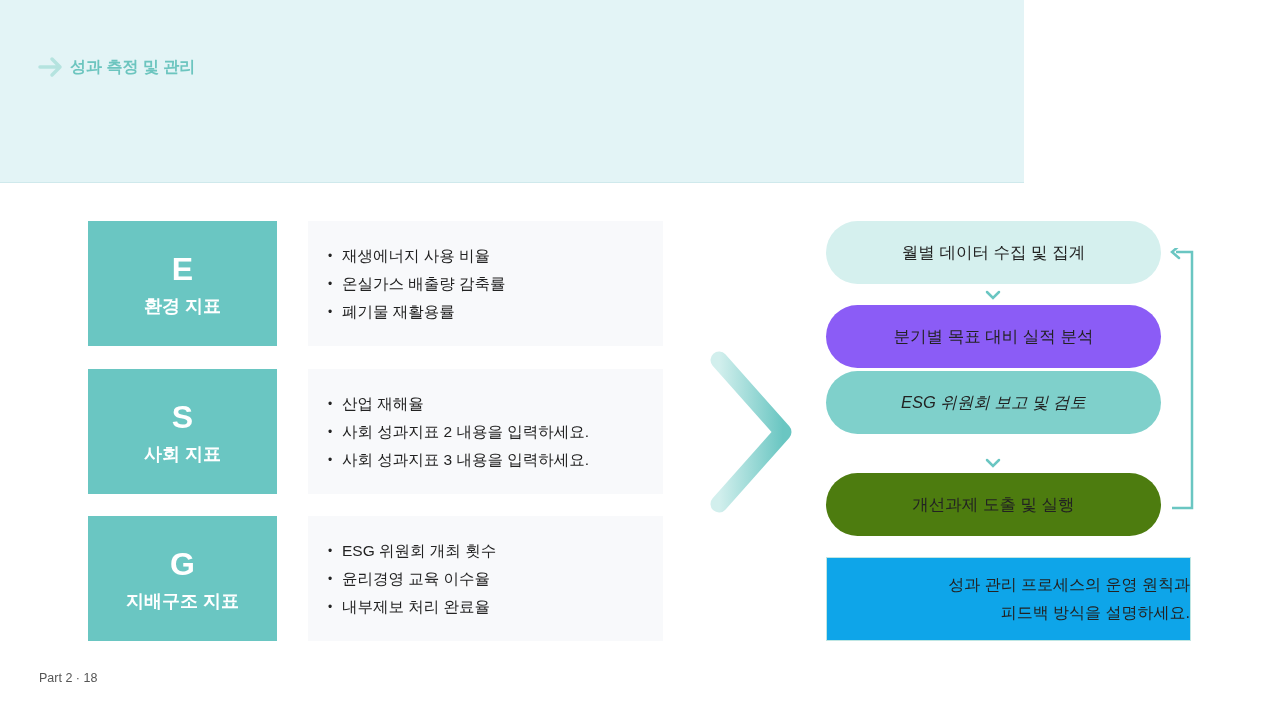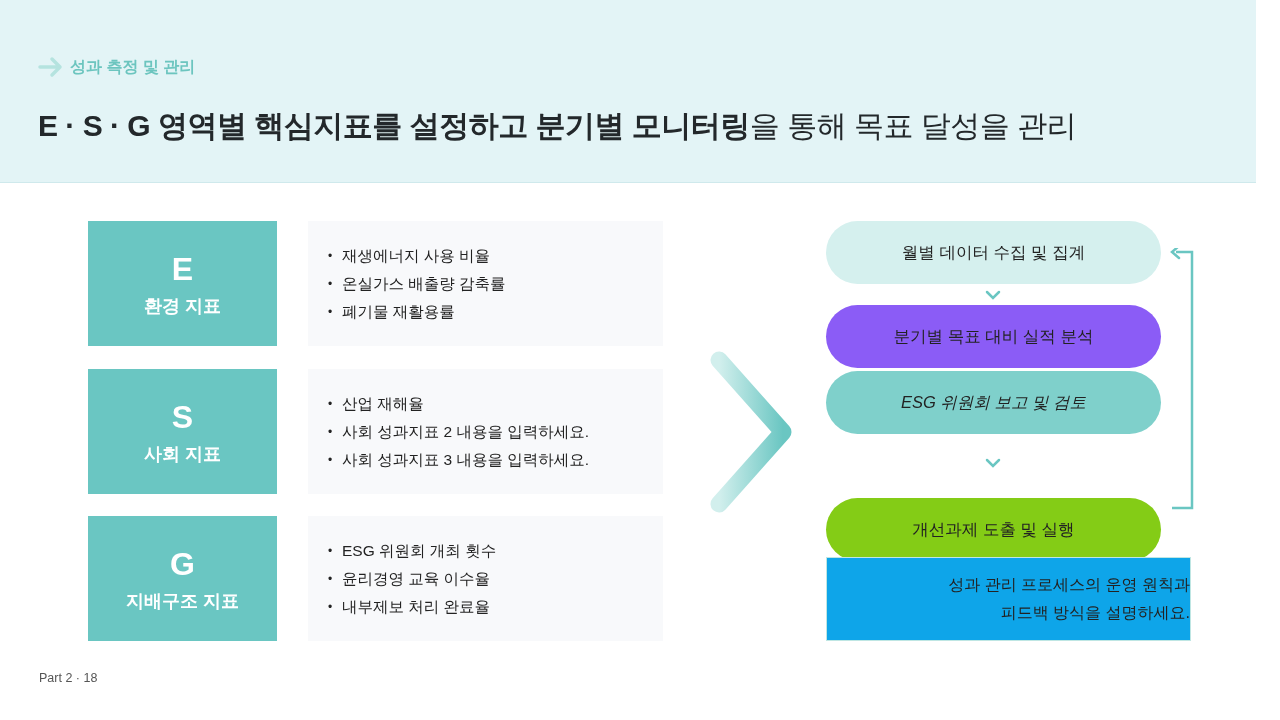--- a/index.html
+++ b/index.html
@@ -4,7 +4,7 @@
 <style>
   * { box-sizing: border-box; margin: 0; padding: 0; }
   html, body { width: 1280px; height: 720px; overflow: hidden; background: #ffffff; font-family: "Liberation Sans", "DejaVu Sans", sans-serif; }
-  .header { position: absolute; left: 0; top: 0; width: 1256px; height: 183px; background: #e3f4f6; border-bottom: 1px solid #cfe9ec; }
+  .header { position: absolute; left: 0; top: 0; width: 1024px; height: 183px; background: #e3f4f6; border-bottom: 1px solid #cfe9ec; }
   .crumb { position: absolute; left: 38px; top: 56px; display: flex; align-items: center; gap: 6px; }
   .crumb svg { width: 26px; height: 22px; }
   .crumb span { color: #6cc5bf; font-size: 16px; font-weight: 600; }

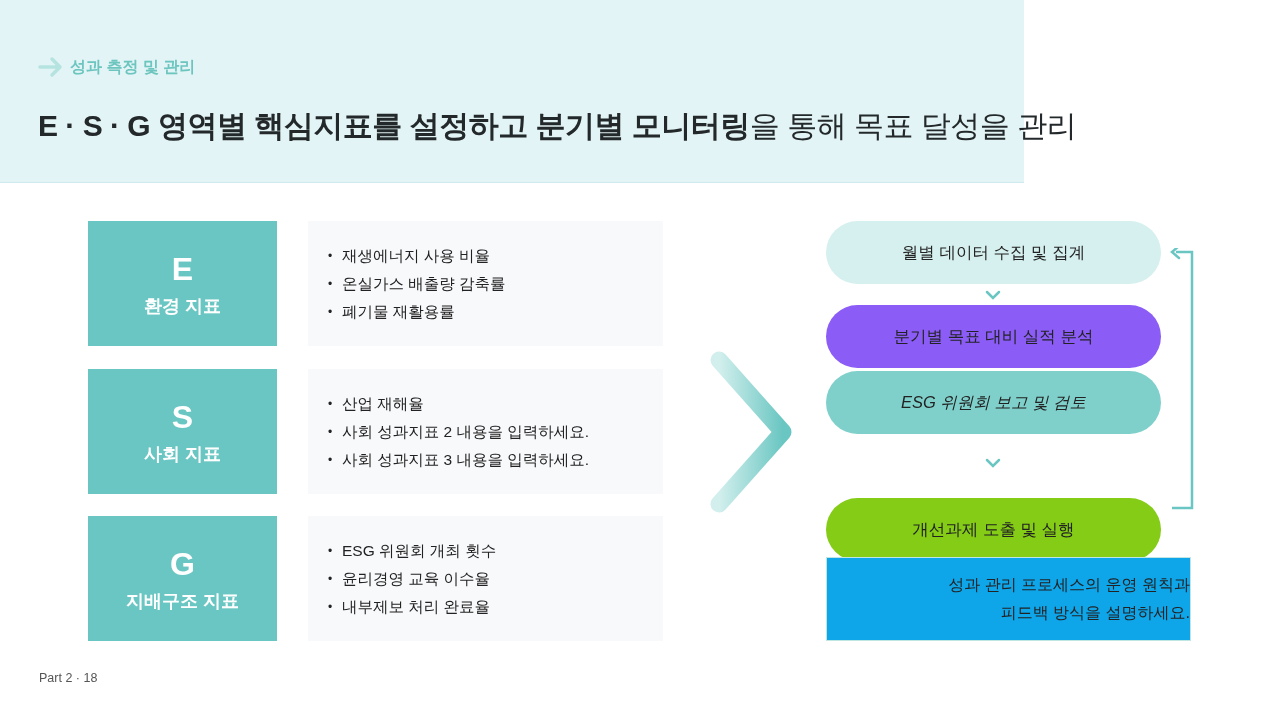--- a/index.html
+++ b/index.html
@@ -42,9 +42,6 @@
         <path d="M2 11 H22 M14 3 L22 11 L14 19" stroke="#b5e3df" stroke-width="3.5" fill="none" stroke-linecap="round" stroke-linejoin="round"></path>
       </svg>
     <span>성과 측정 및 관리</span>
-  </div>
-  <div class="title">
-    <b>E · S · G 영역별 핵심지표를 설정하고 분기별 모니터링</b><span class="light">을 통해 목표 달성을 관리</span>
   </div>
 </div>
 

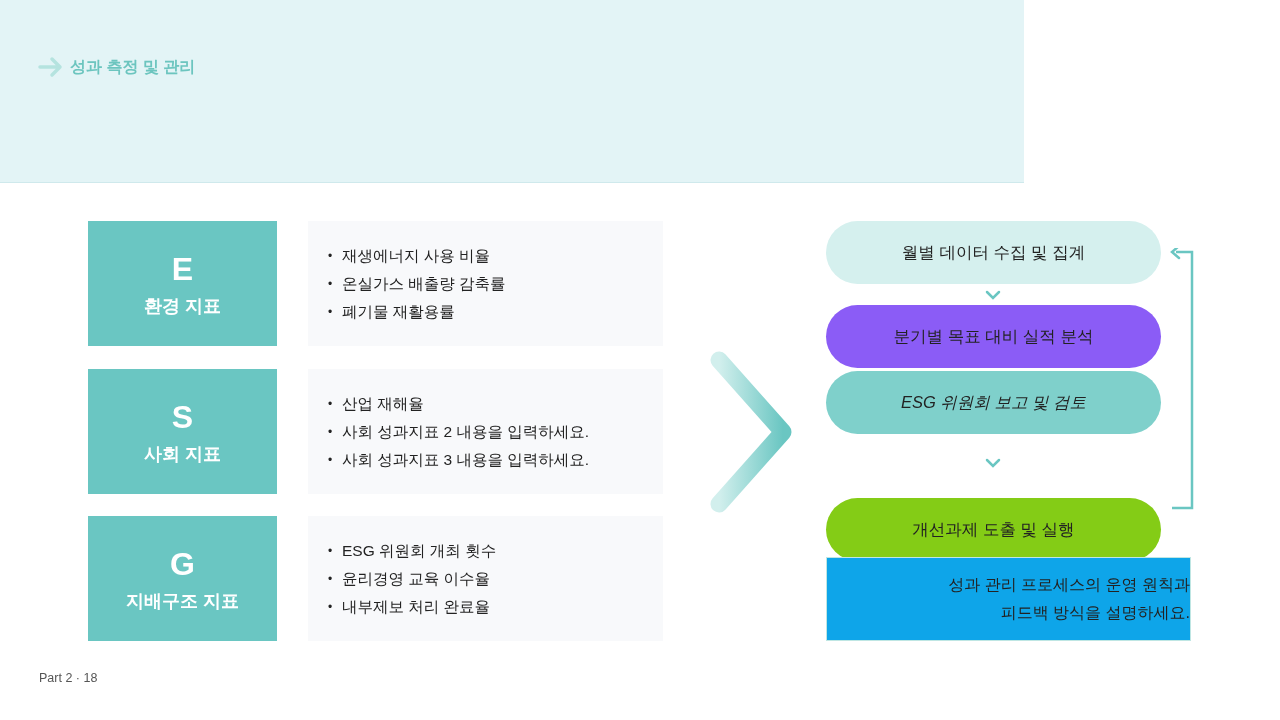--- a/index.html
+++ b/index.html
@@ -25,7 +25,7 @@
   .s1 { top: 221px; background: #d5f0ee; }
   .s2 { top: 305px; background: #8b5cf6; }
   .s3 { top: 371px; background: #7fd0cb; font-style: italic; }
-  .s4 { top: 473px; background: #84cc16; margin-top: 25px; }
+  .s4 { top: 473px; background: #4d7c0f; }
   .downchev { position: absolute; left: 985px; width: 16px; height: 10px; }
   .loop { position: absolute; left: 1168px; top: 248px; width: 30px; height: 262px; }
 

